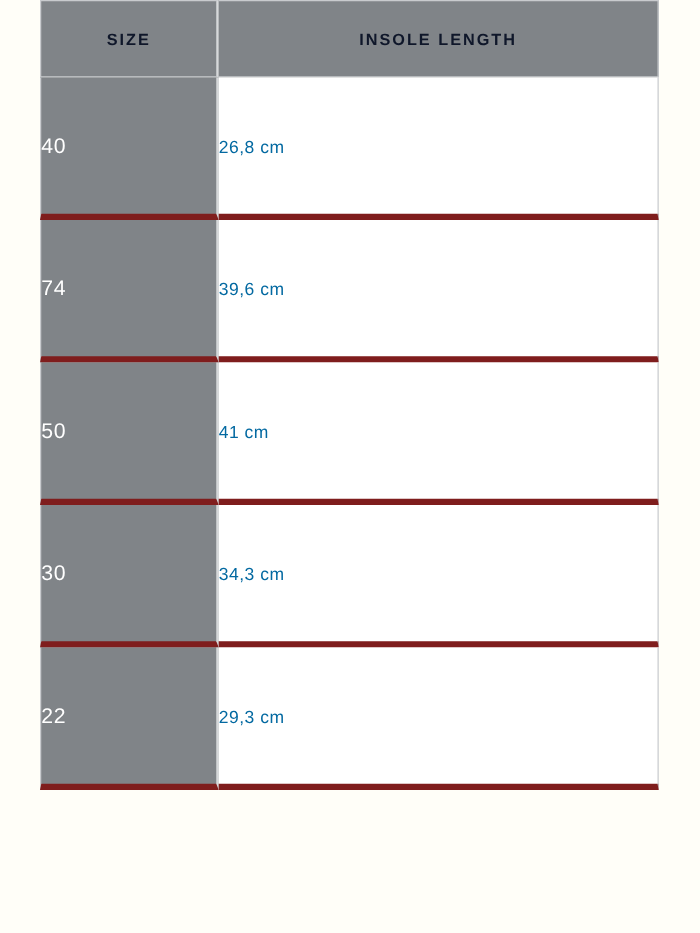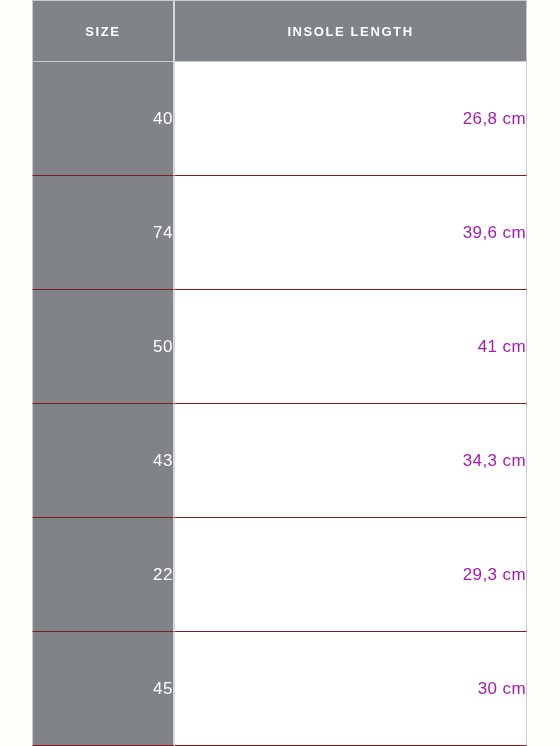--- a/index.html
+++ b/index.html
@@ -41,7 +41,7 @@
   .size-table thead th {
     height: 62px;
     background: #808488;
-    color: #ffffff;
+    color: #0f172a;
     font-size: 13px;
     font-weight: bold;
     letter-spacing: 1.6px;

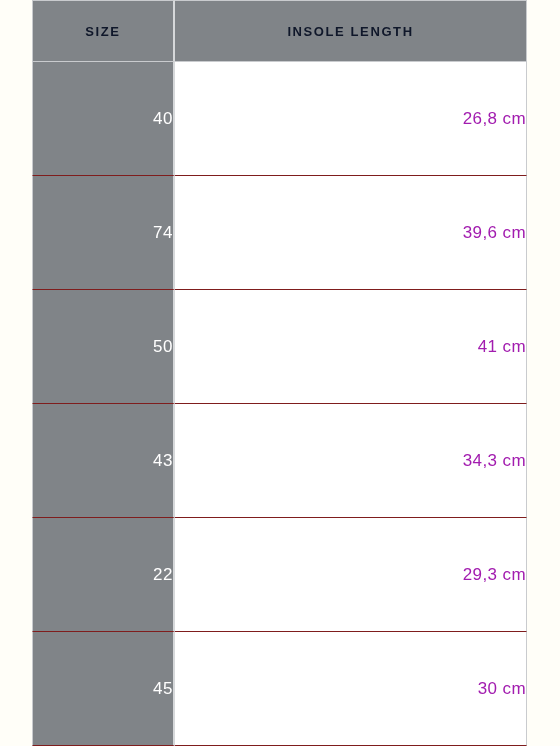--- a/index.html
+++ b/index.html
@@ -65,8 +65,8 @@
     padding: 0;
     box-sizing: border-box;
     vertical-align: middle;
-    text-align: right;
-    border-bottom: 1px solid #7f1d1d;
+    text-align: left;
+    border-bottom: 5px solid #7f1d1d;
     border-right: 1px solid #c9cbce;
   }
 

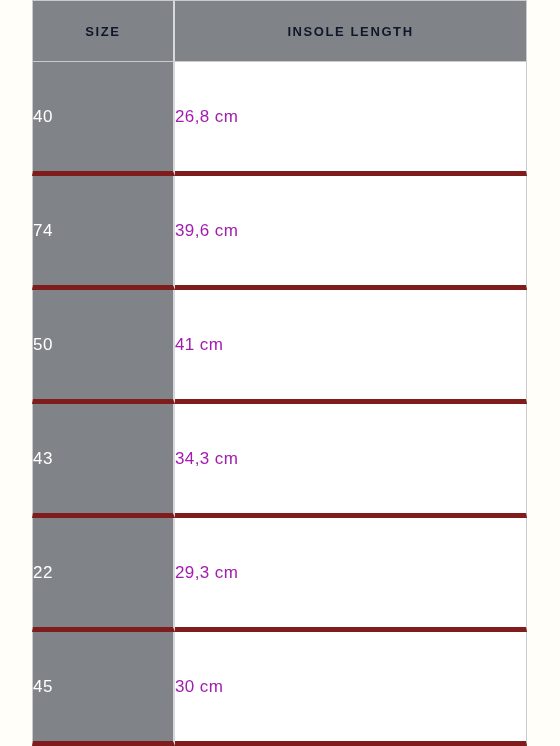--- a/index.html
+++ b/index.html
@@ -82,8 +82,8 @@
 
   .size-table tbody td.cell-value {
     background: #ffffff;
-    color: #a21caf;
-    font-size: 17px;
+    color: #0369a1;
+    font-size: 14px;
     font-weight: normal;
     letter-spacing: 0.4px;
   }

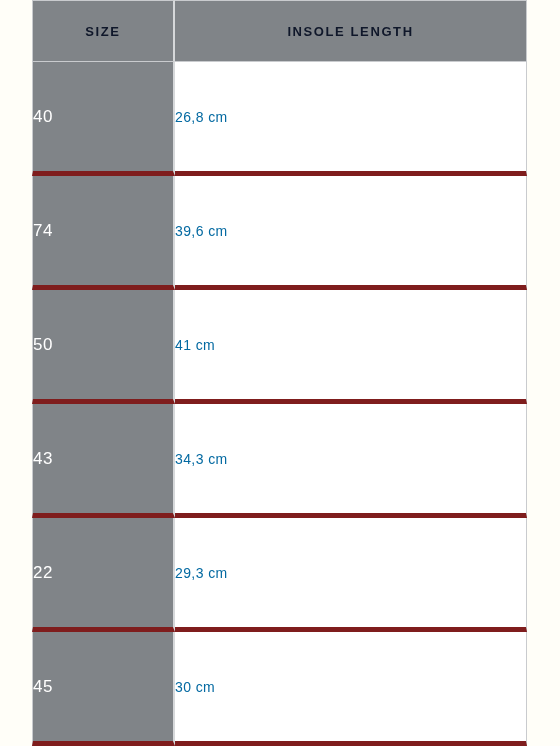--- a/index.html
+++ b/index.html
@@ -147,7 +147,7 @@
 
       <tr>
         <td class="cell-size">
-          <span class="cell-text">43</span>
+          <span class="cell-text">30</span>
         </td>
         <td class="cell-value">
           <span class="cell-text">34,3 cm</span>

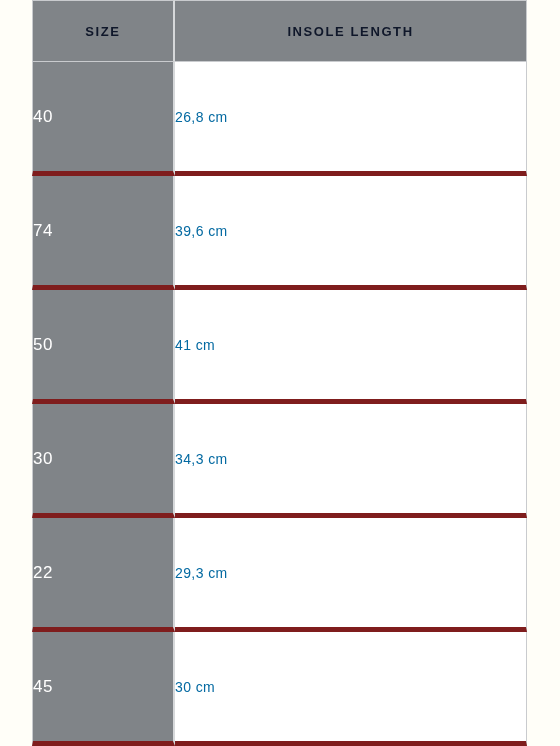--- a/index.html
+++ b/index.html
@@ -163,14 +163,6 @@
         </td>
       </tr>
 
-      <tr>
-        <td class="cell-size">
-          <span class="cell-text">45</span>
-        </td>
-        <td class="cell-value">
-          <span class="cell-text">30 cm</span>
-        </td>
-      </tr>
 
     </tbody>
   </table>

